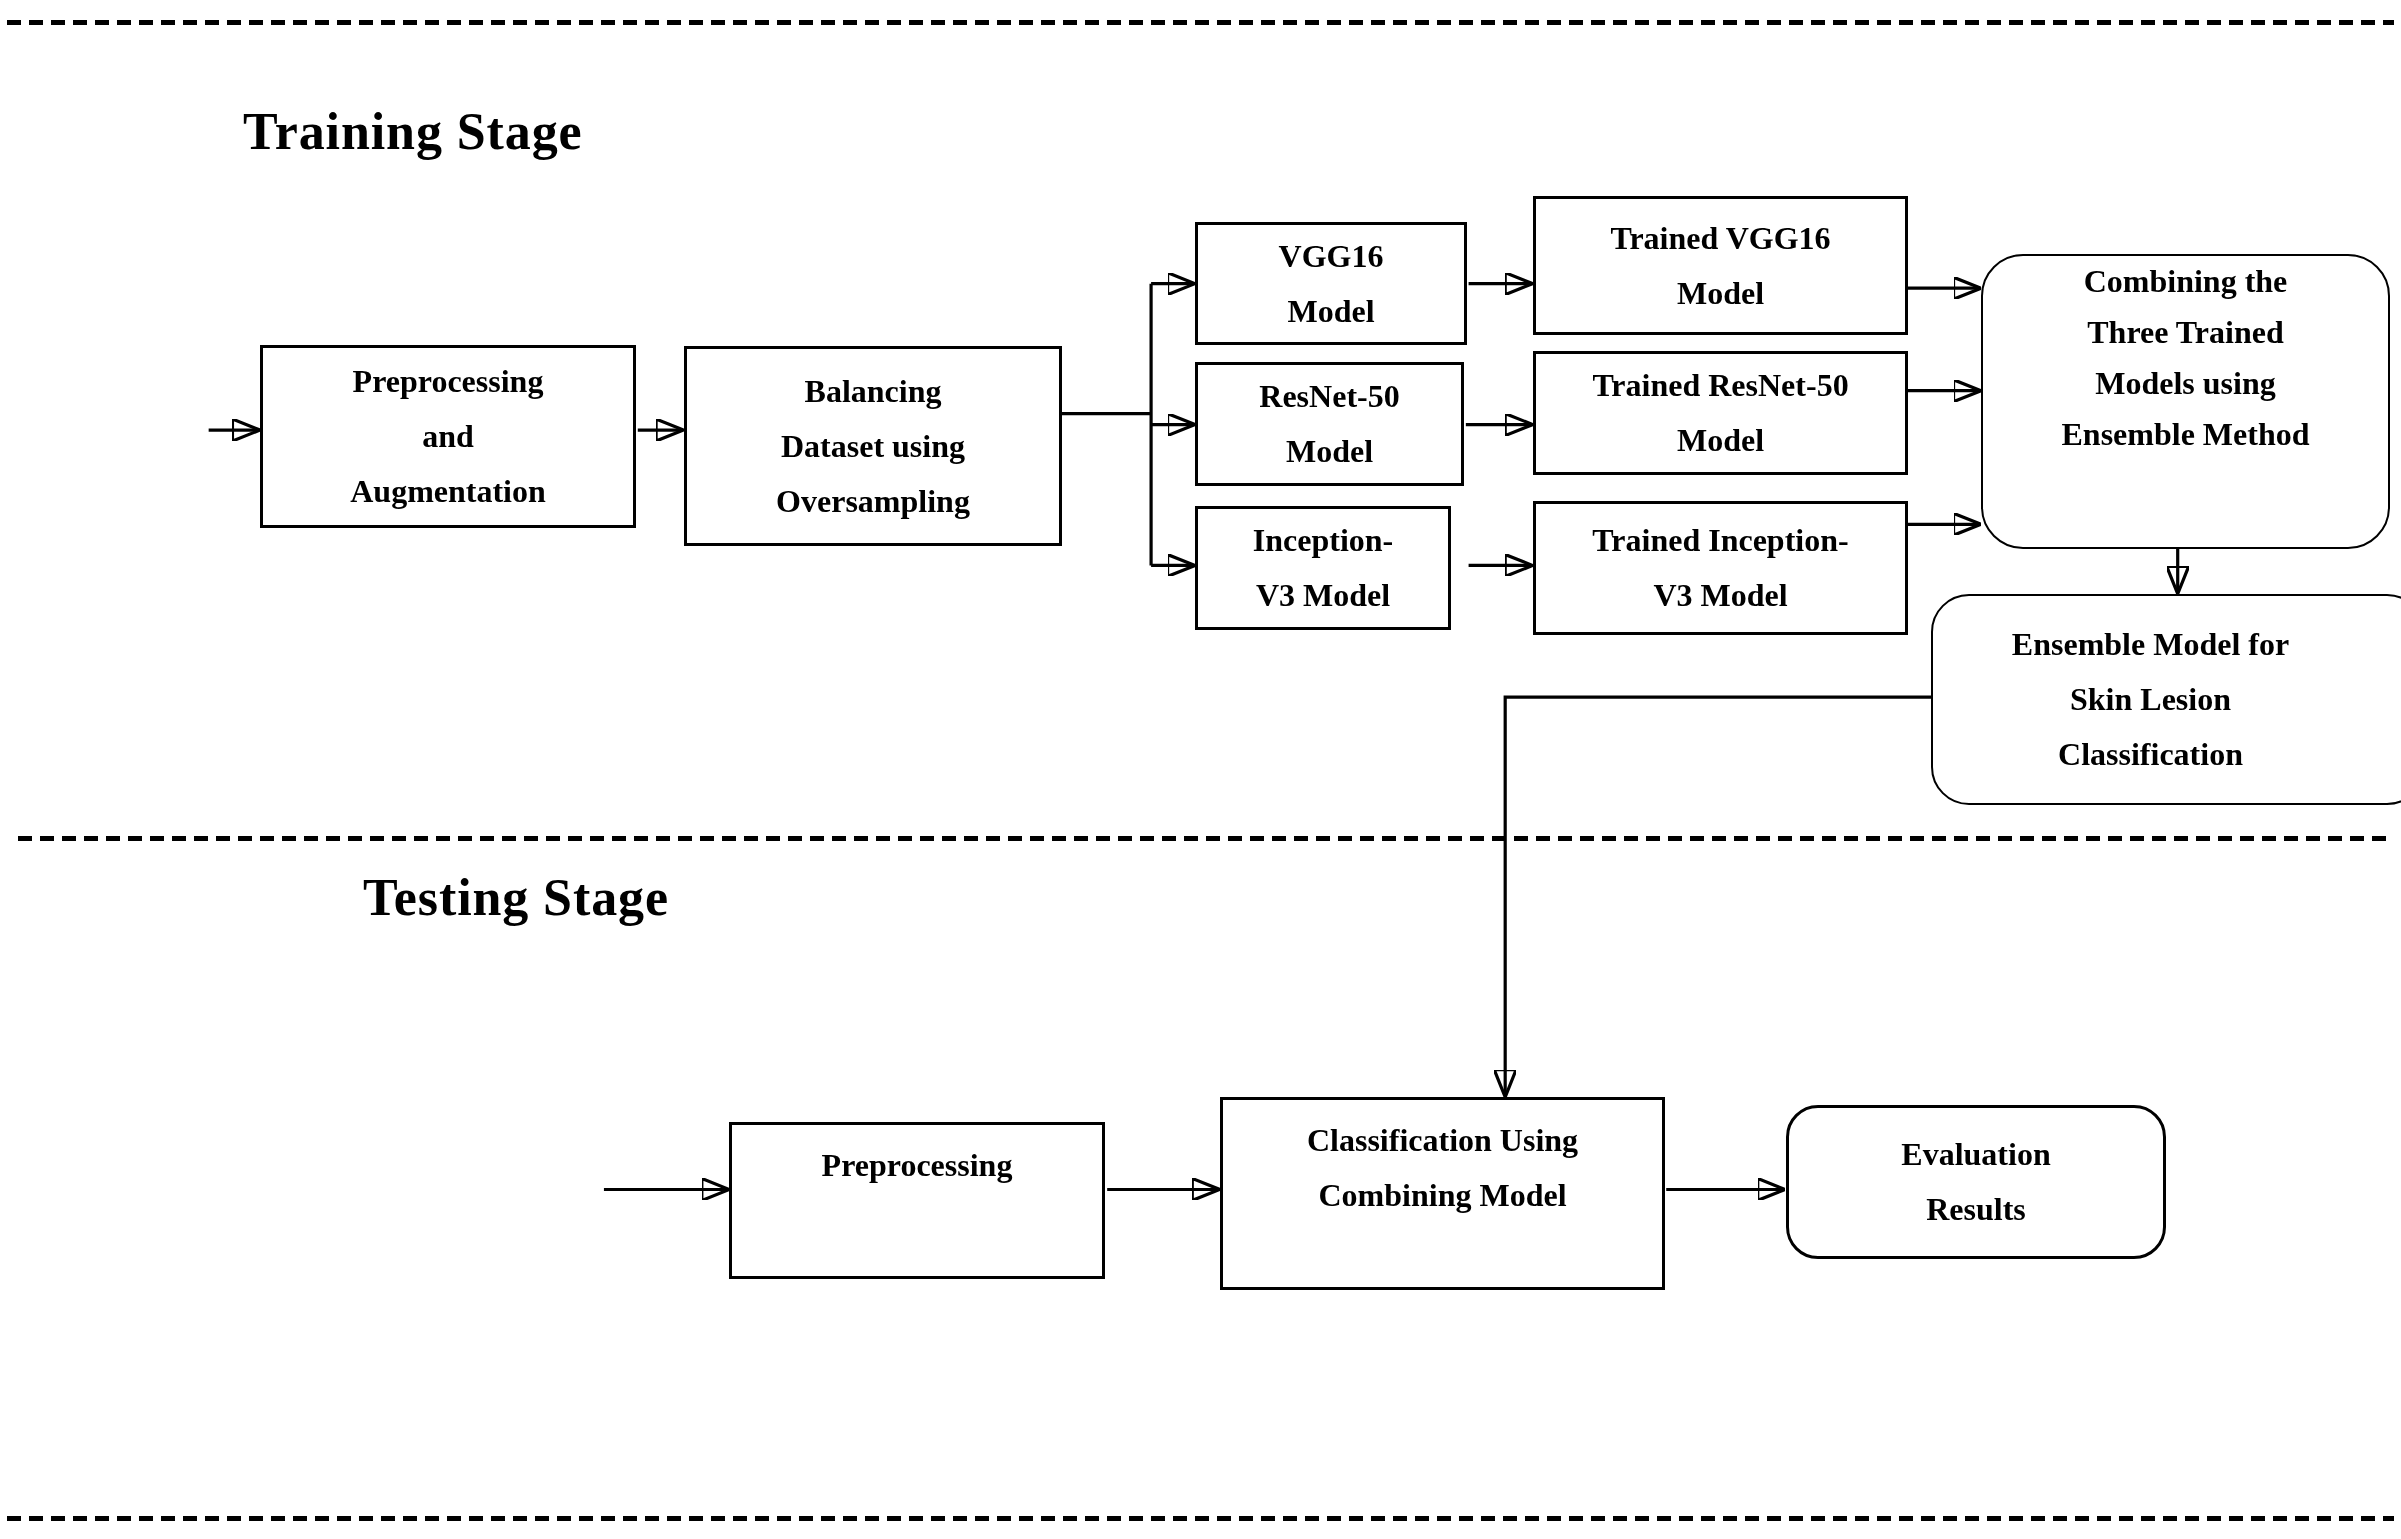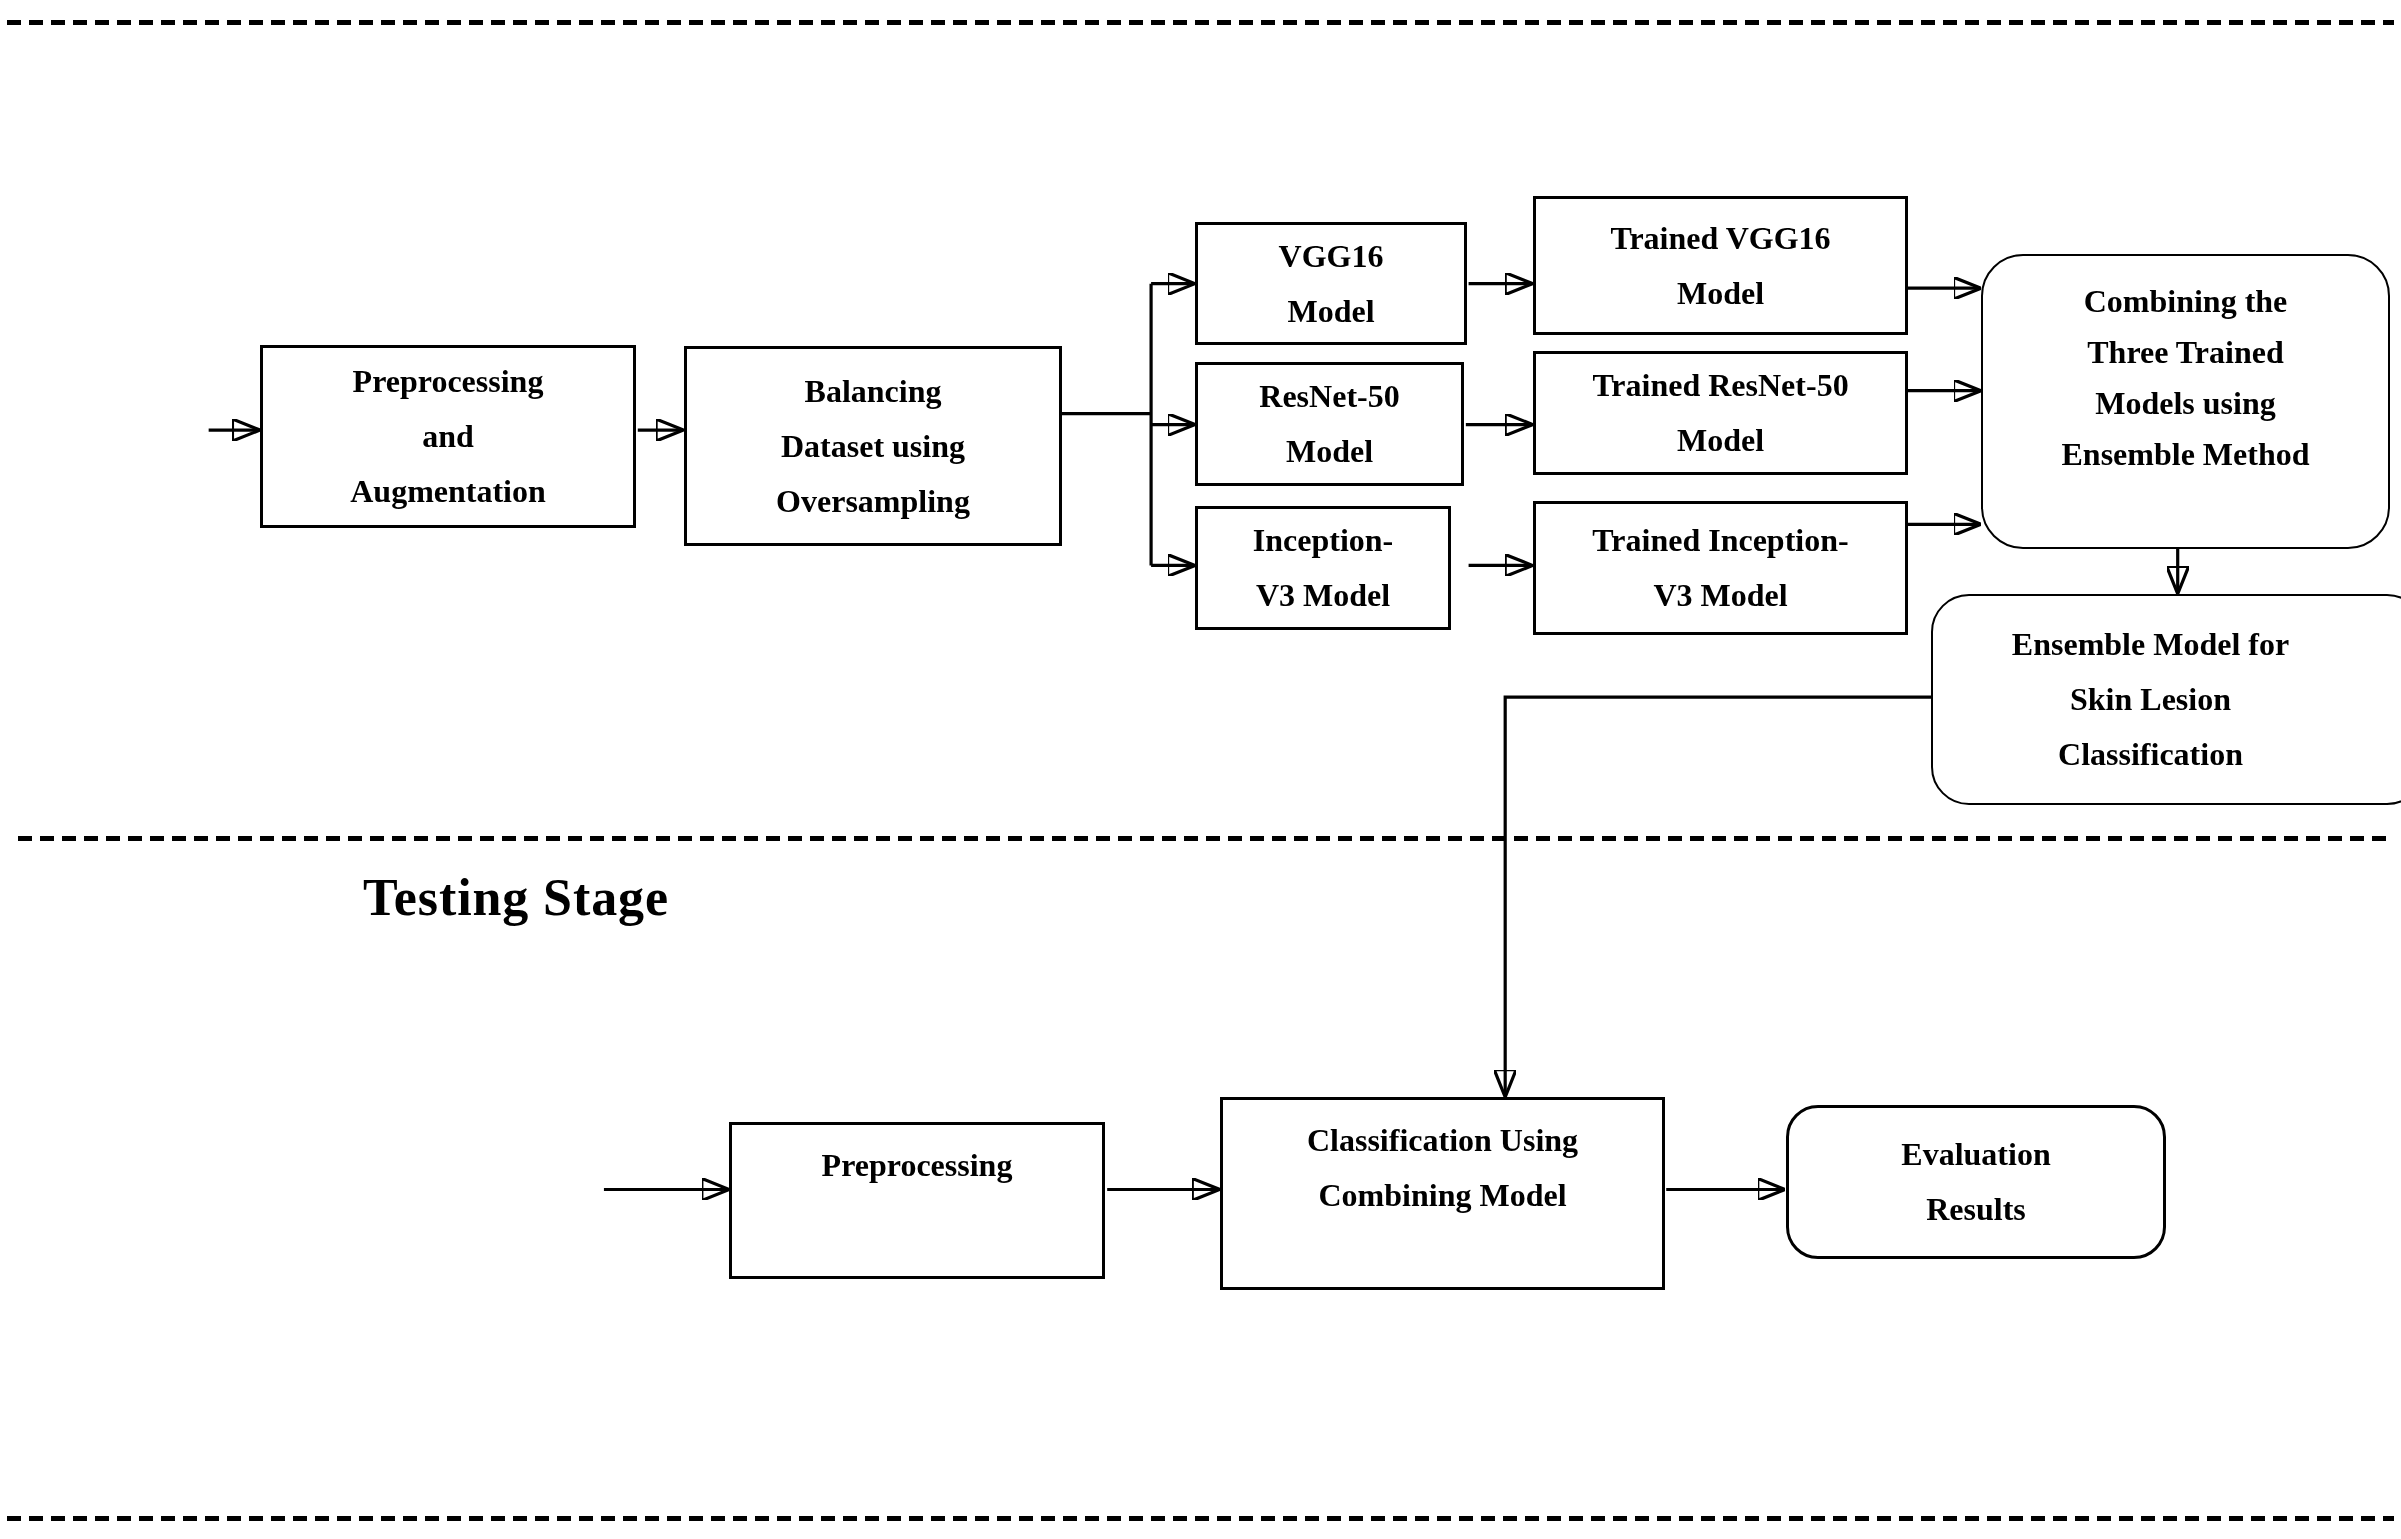--- a/index.html
+++ b/index.html
@@ -69,6 +69,7 @@
   <div class="dash" style="left:18.3px;top:836px;width:2376px;"></div>
   <div class="dash" style="left:7.3px;top:1516px;width:2387px;"></div>
 
+  <div class="stage-title" style="left:243px;top:102px;">Training Stage</div>
   <div class="stage-title" style="left:315px;top:868px;margin-left:48px;">Testing Stage</div>
 
   <svg id="connector-layer" viewBox="0 0 2624 1682">

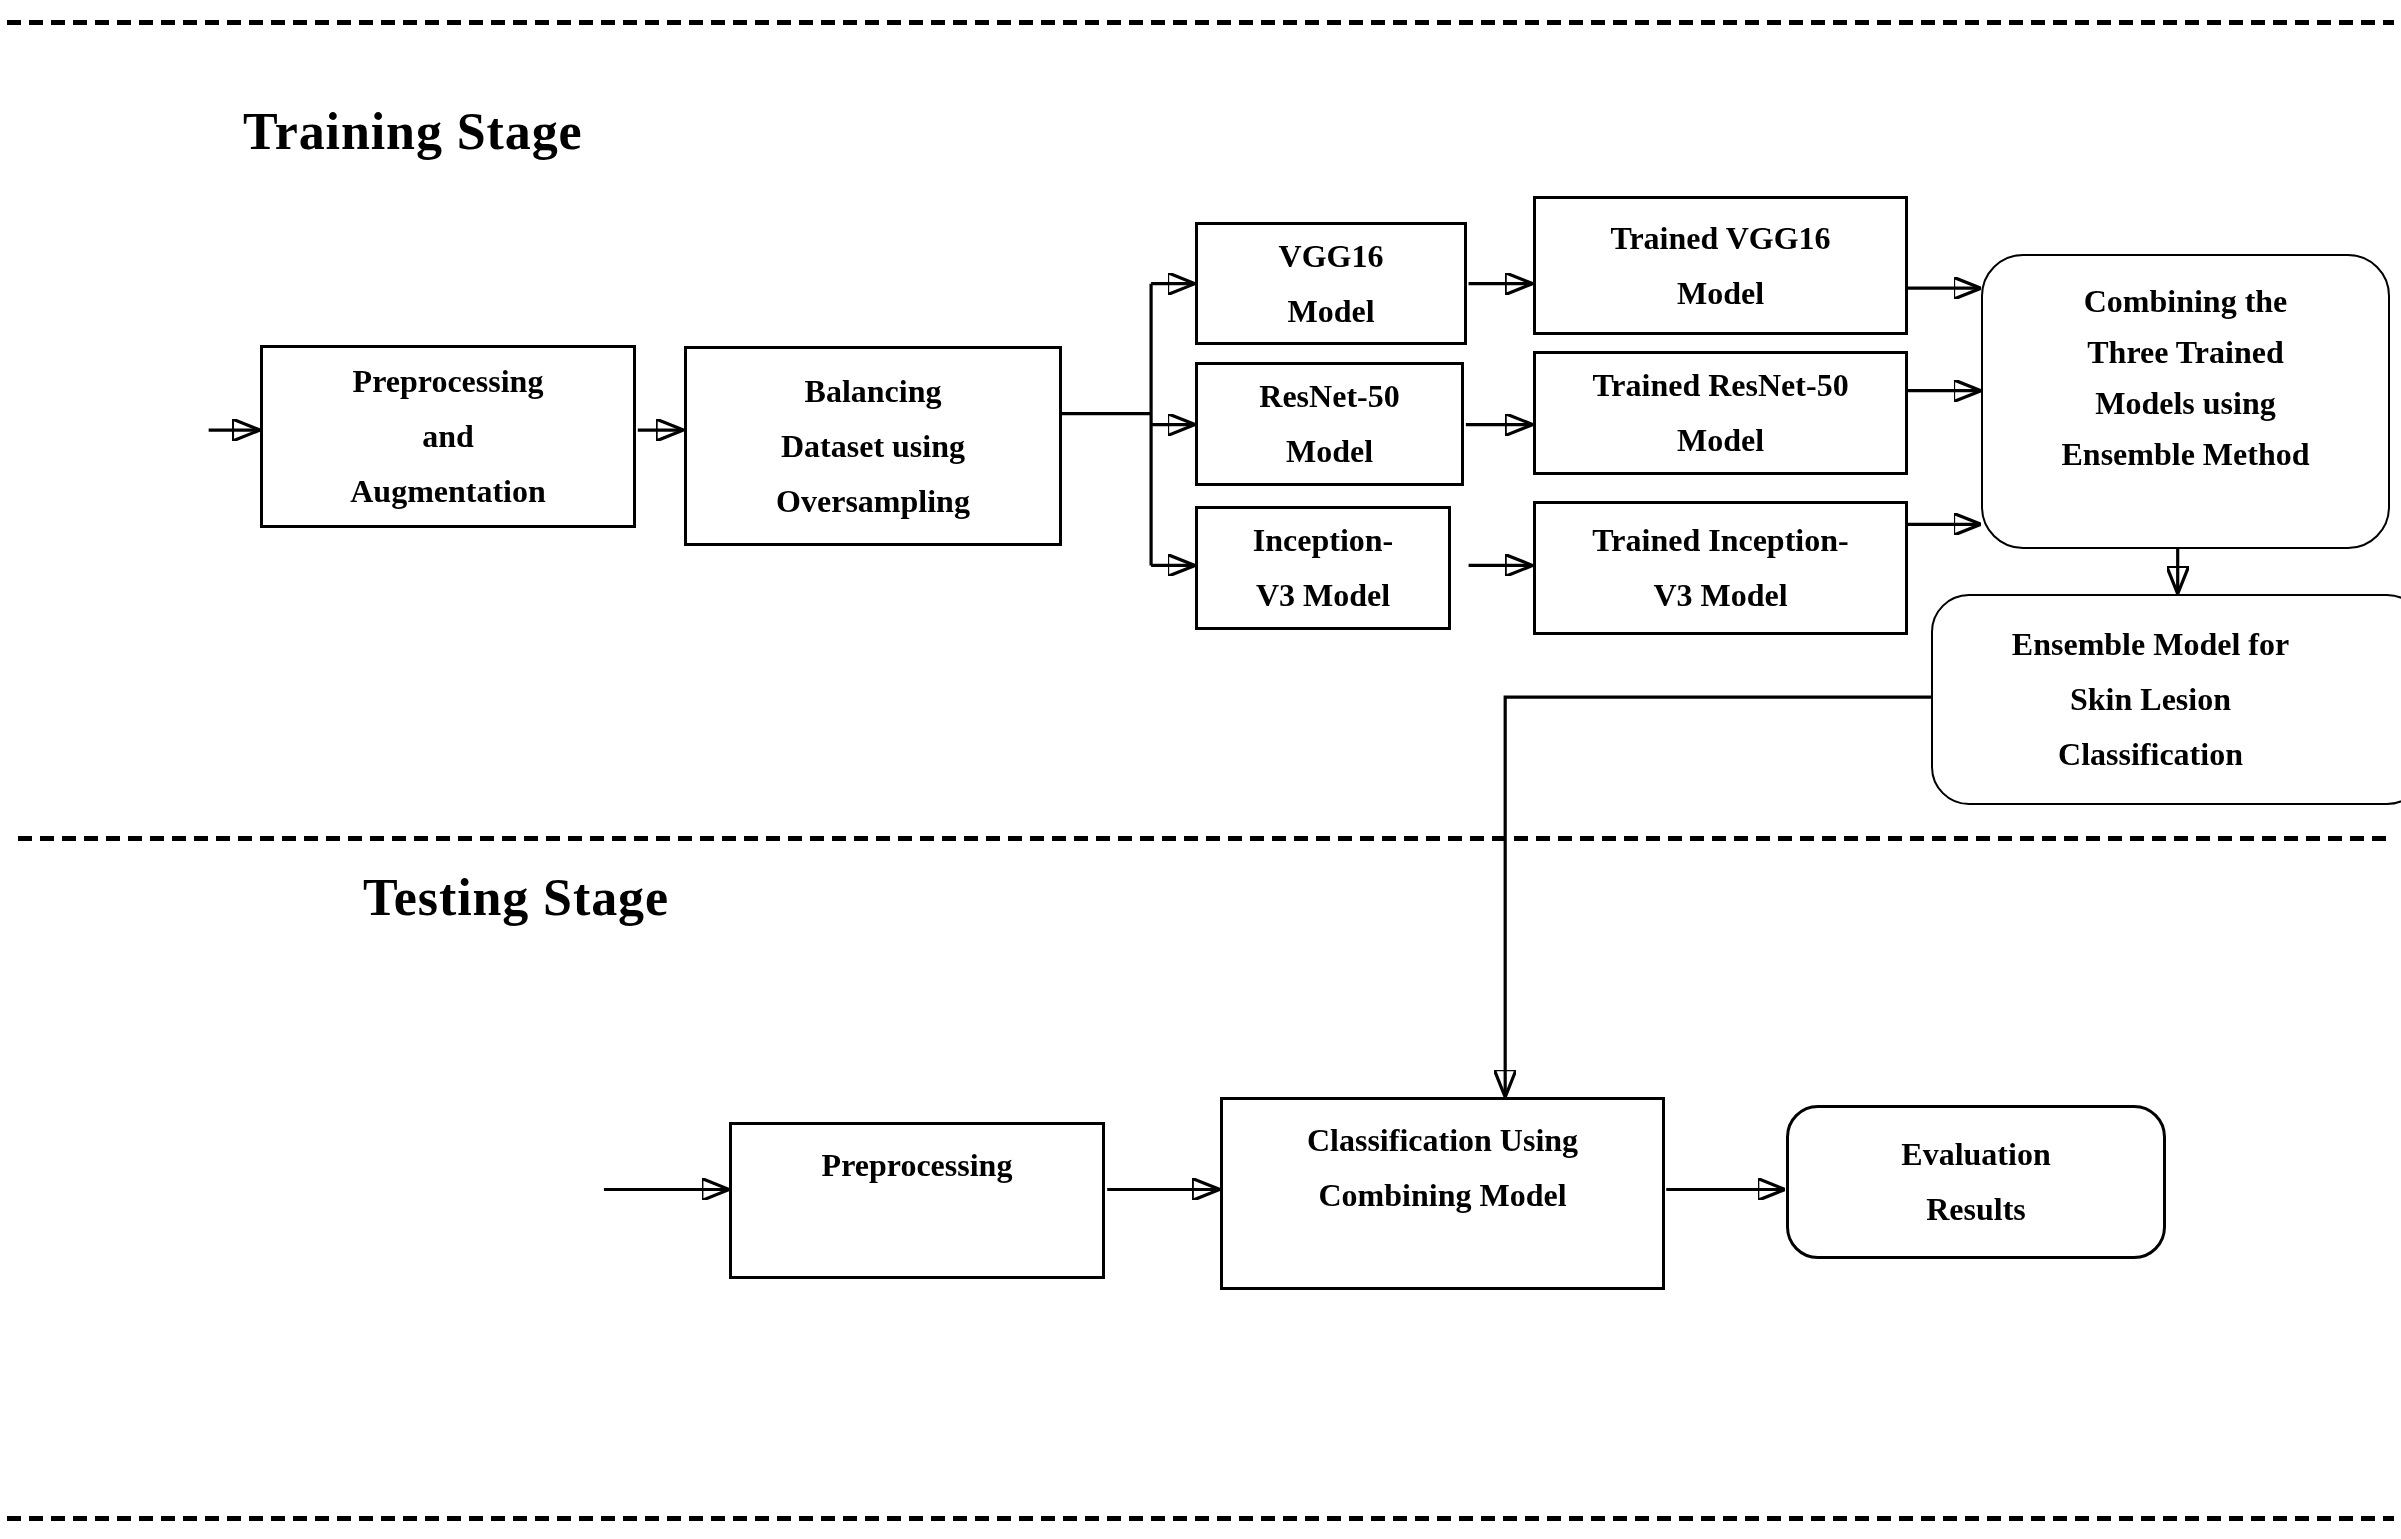--- a/index.html
+++ b/index.html
@@ -42,7 +42,7 @@
     padding-top:13px;
   }
   .box .ln{display:block;white-space:nowrap;}
-  #node-combining{line-height:51px;justify-content:flex-start;padding-top:20px;}
+  #node-combining{line-height:51px;justify-content:flex-start;}
   .dash{
     position:absolute;
     height:4.6px;

